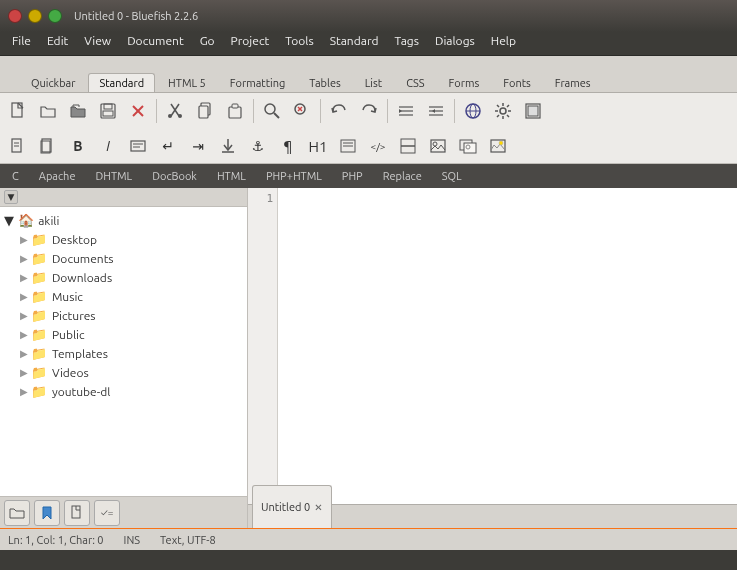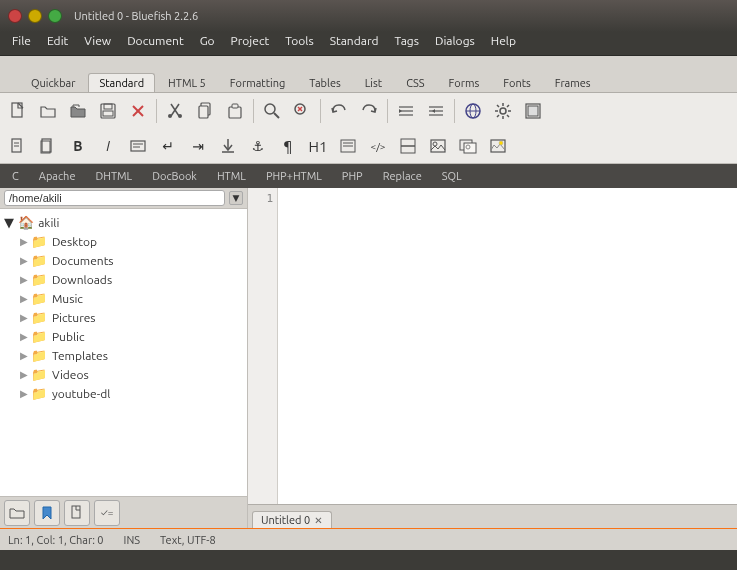--- a/index.html
+++ b/index.html
@@ -524,7 +524,6 @@
 
   <div id="filetree">
     <div id="filetree-header">
-      <input id="filetree-path" type="text" value="/home/akili" style="">
       <div class="path-dropdown">▼</div>
     </div>
     <div id="tree-content">

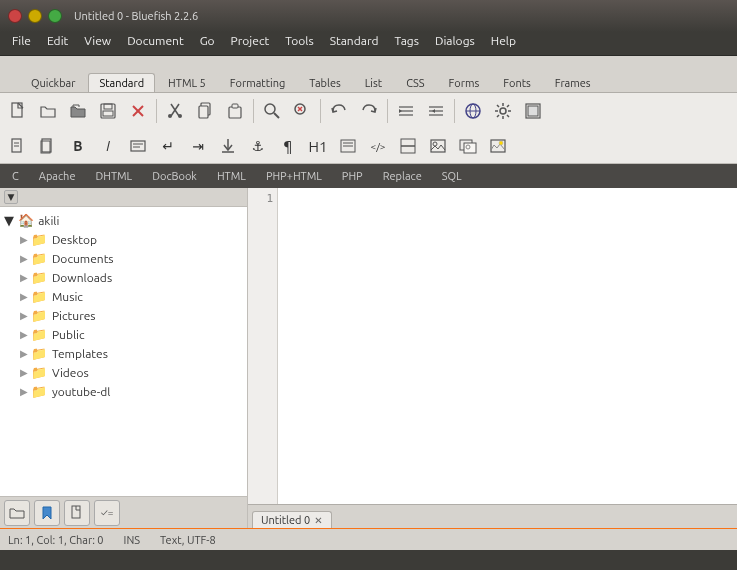--- a/index.html
+++ b/index.html
@@ -247,7 +247,7 @@
     .editor-tab {
       display: flex;
       align-items: center;
-      padding: 2px 8px;
+      padding: 15px 8px;
       font-size: 11px;
       background: #edebe8;
       border: 1px solid #b0ada8;

